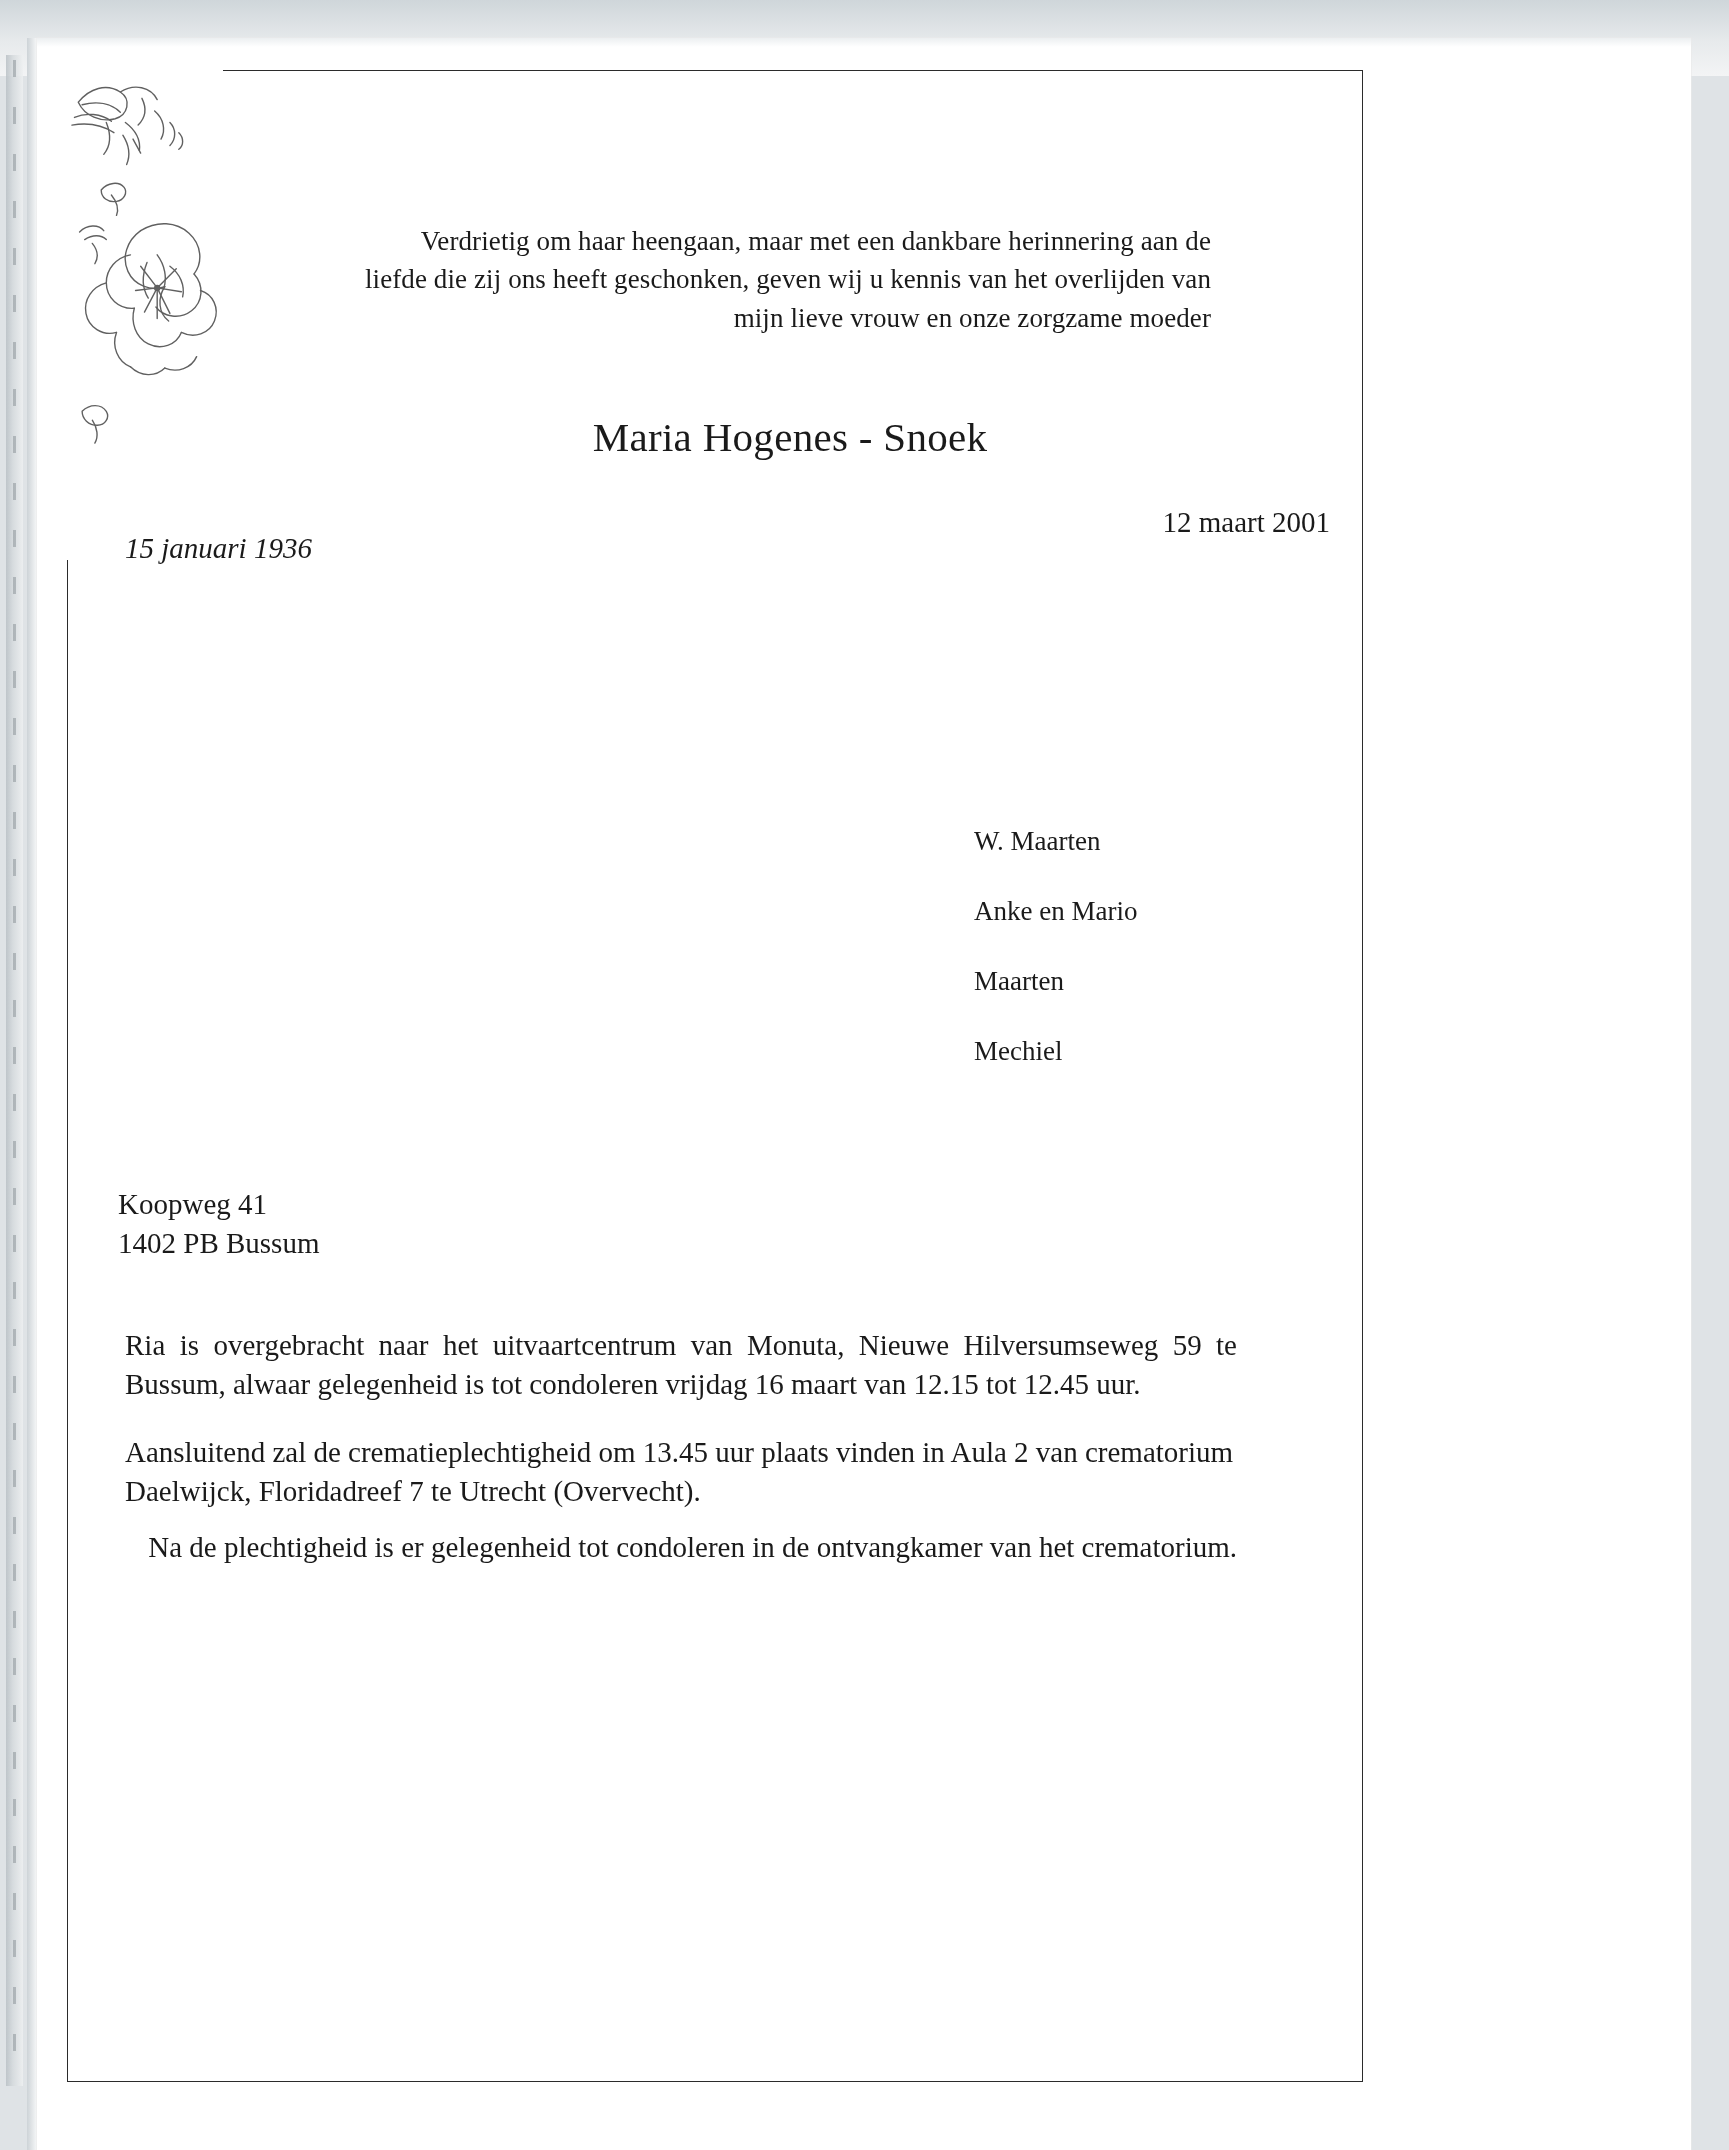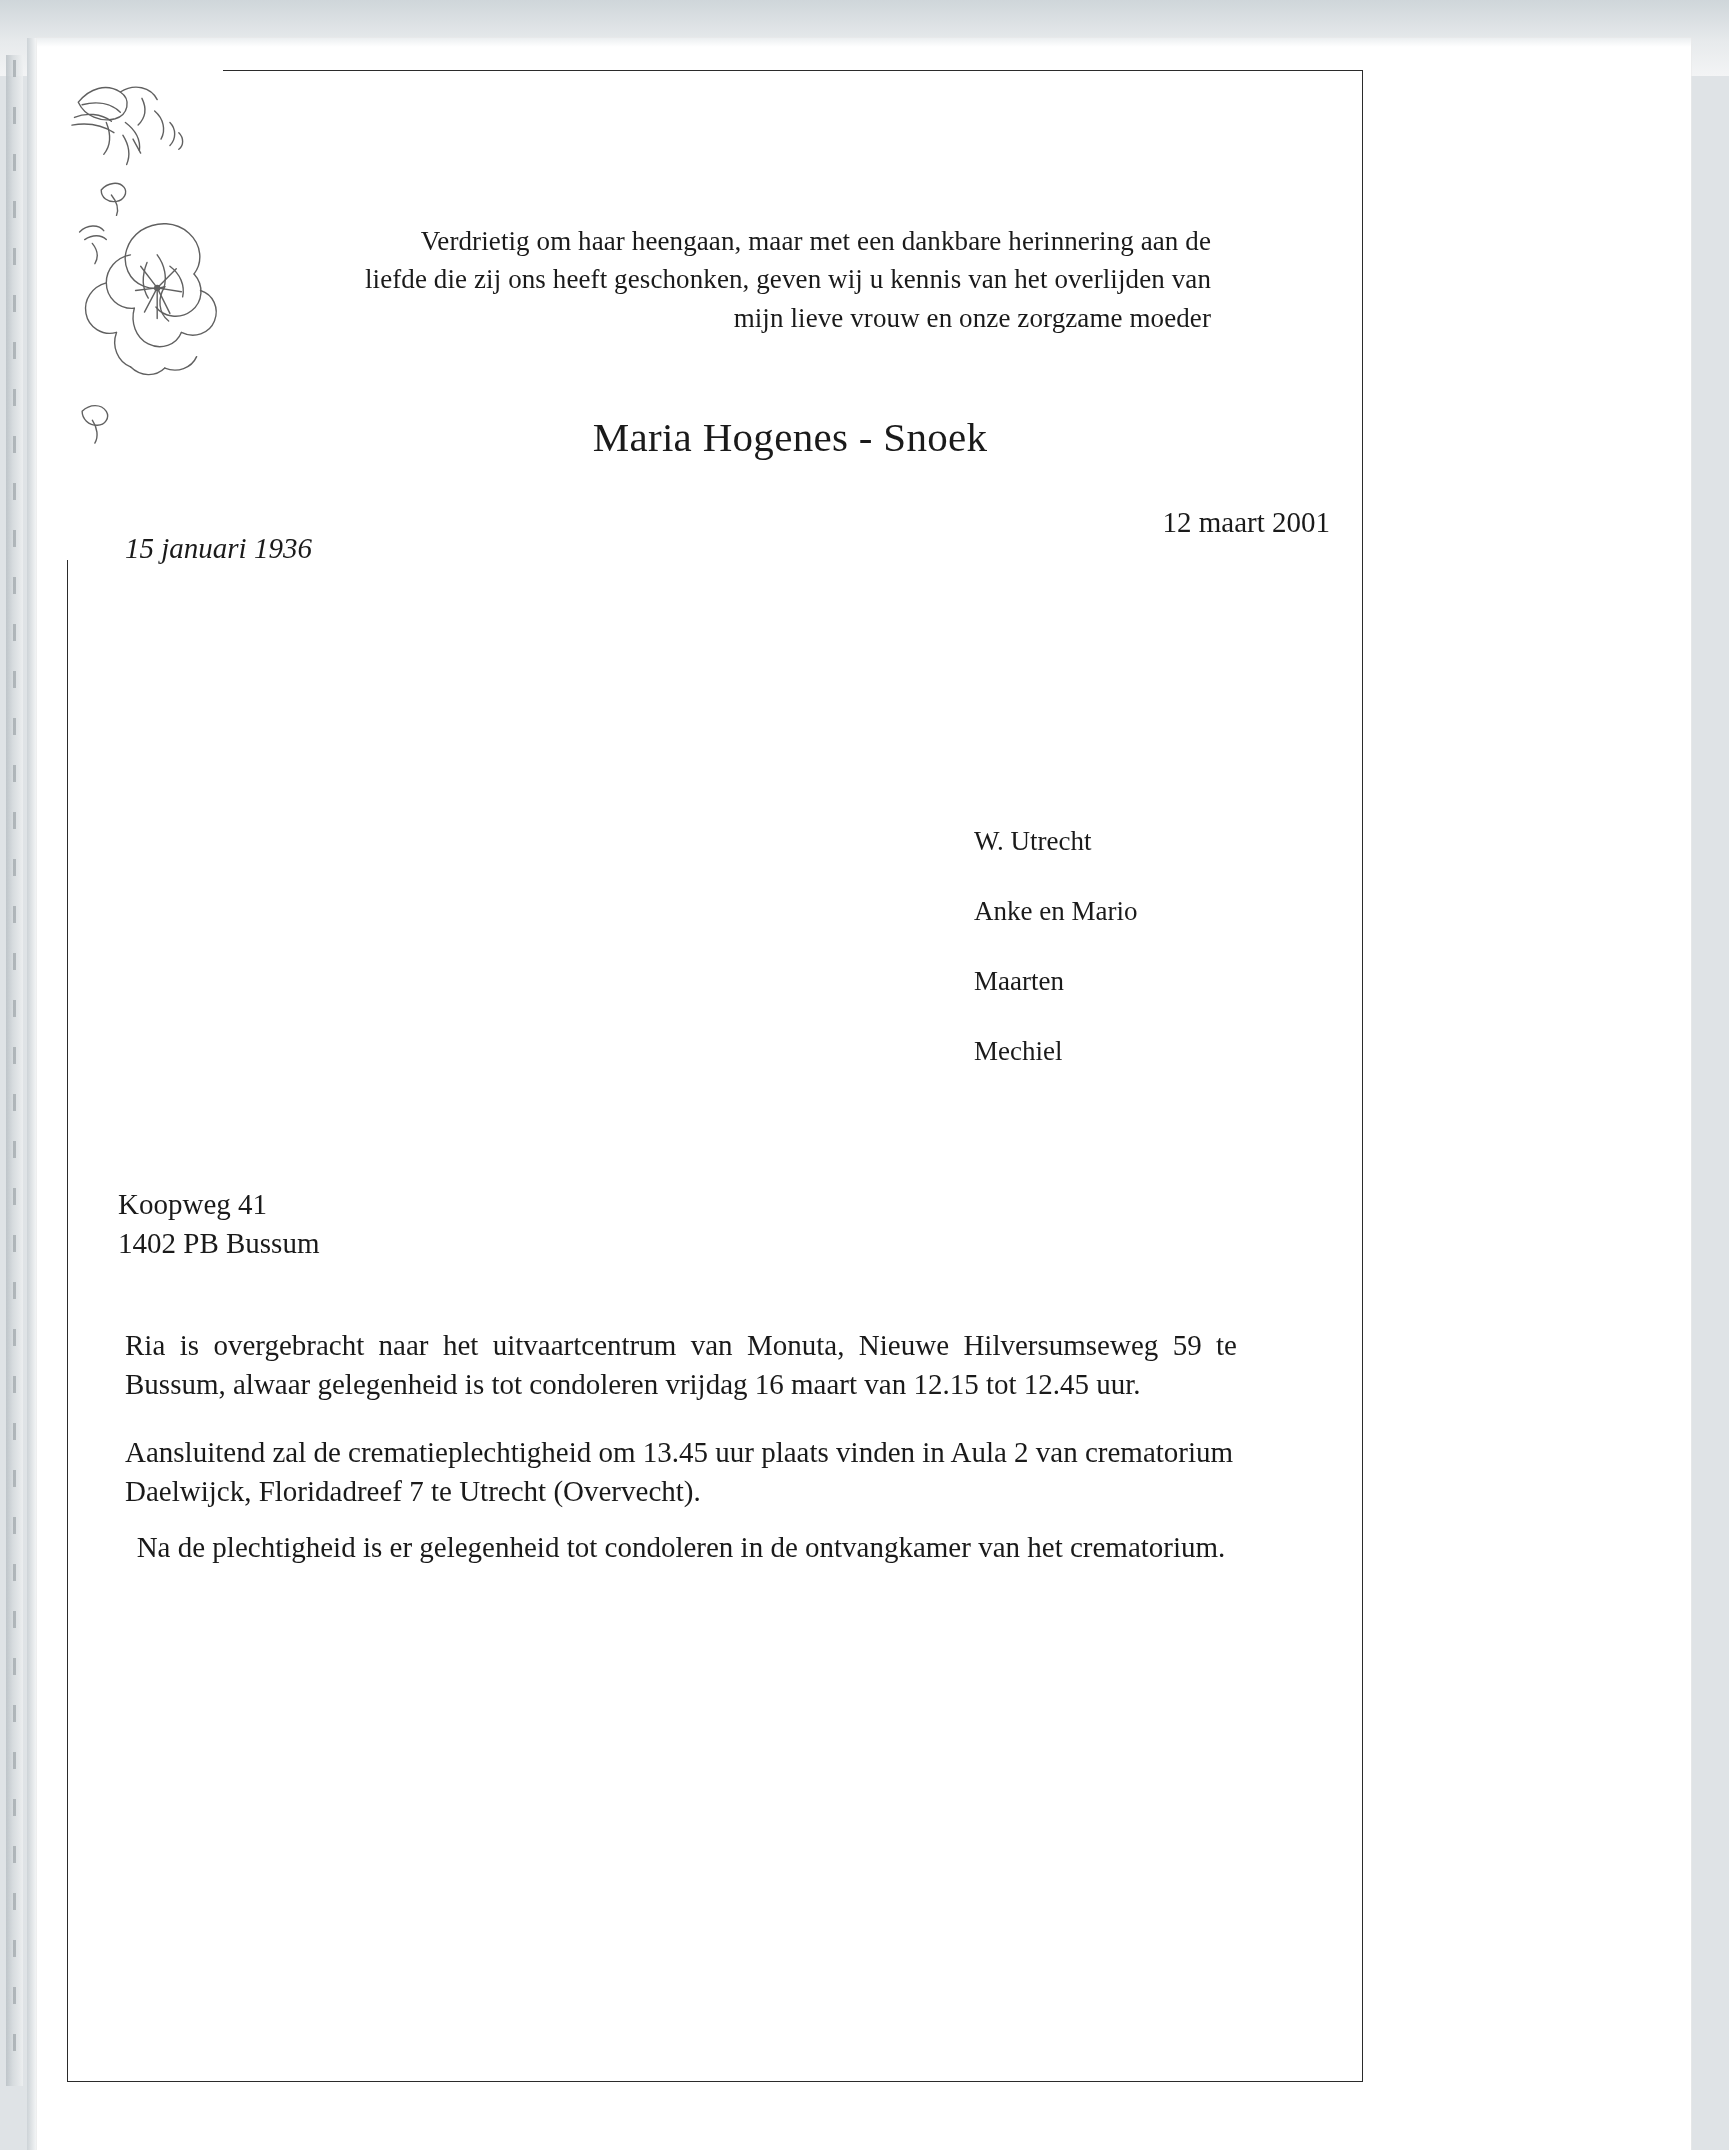--- a/index.html
+++ b/index.html
@@ -251,7 +251,7 @@
 <div class="date-right">12 maart 2001</div>
 
 <div class="family">
-  <div>W. Utrecht</div>
+  <div>W. Maarten</div>
   <div>Anke en Mario</div>
   <div>Maarten</div>
   <div>Mechiel</div>

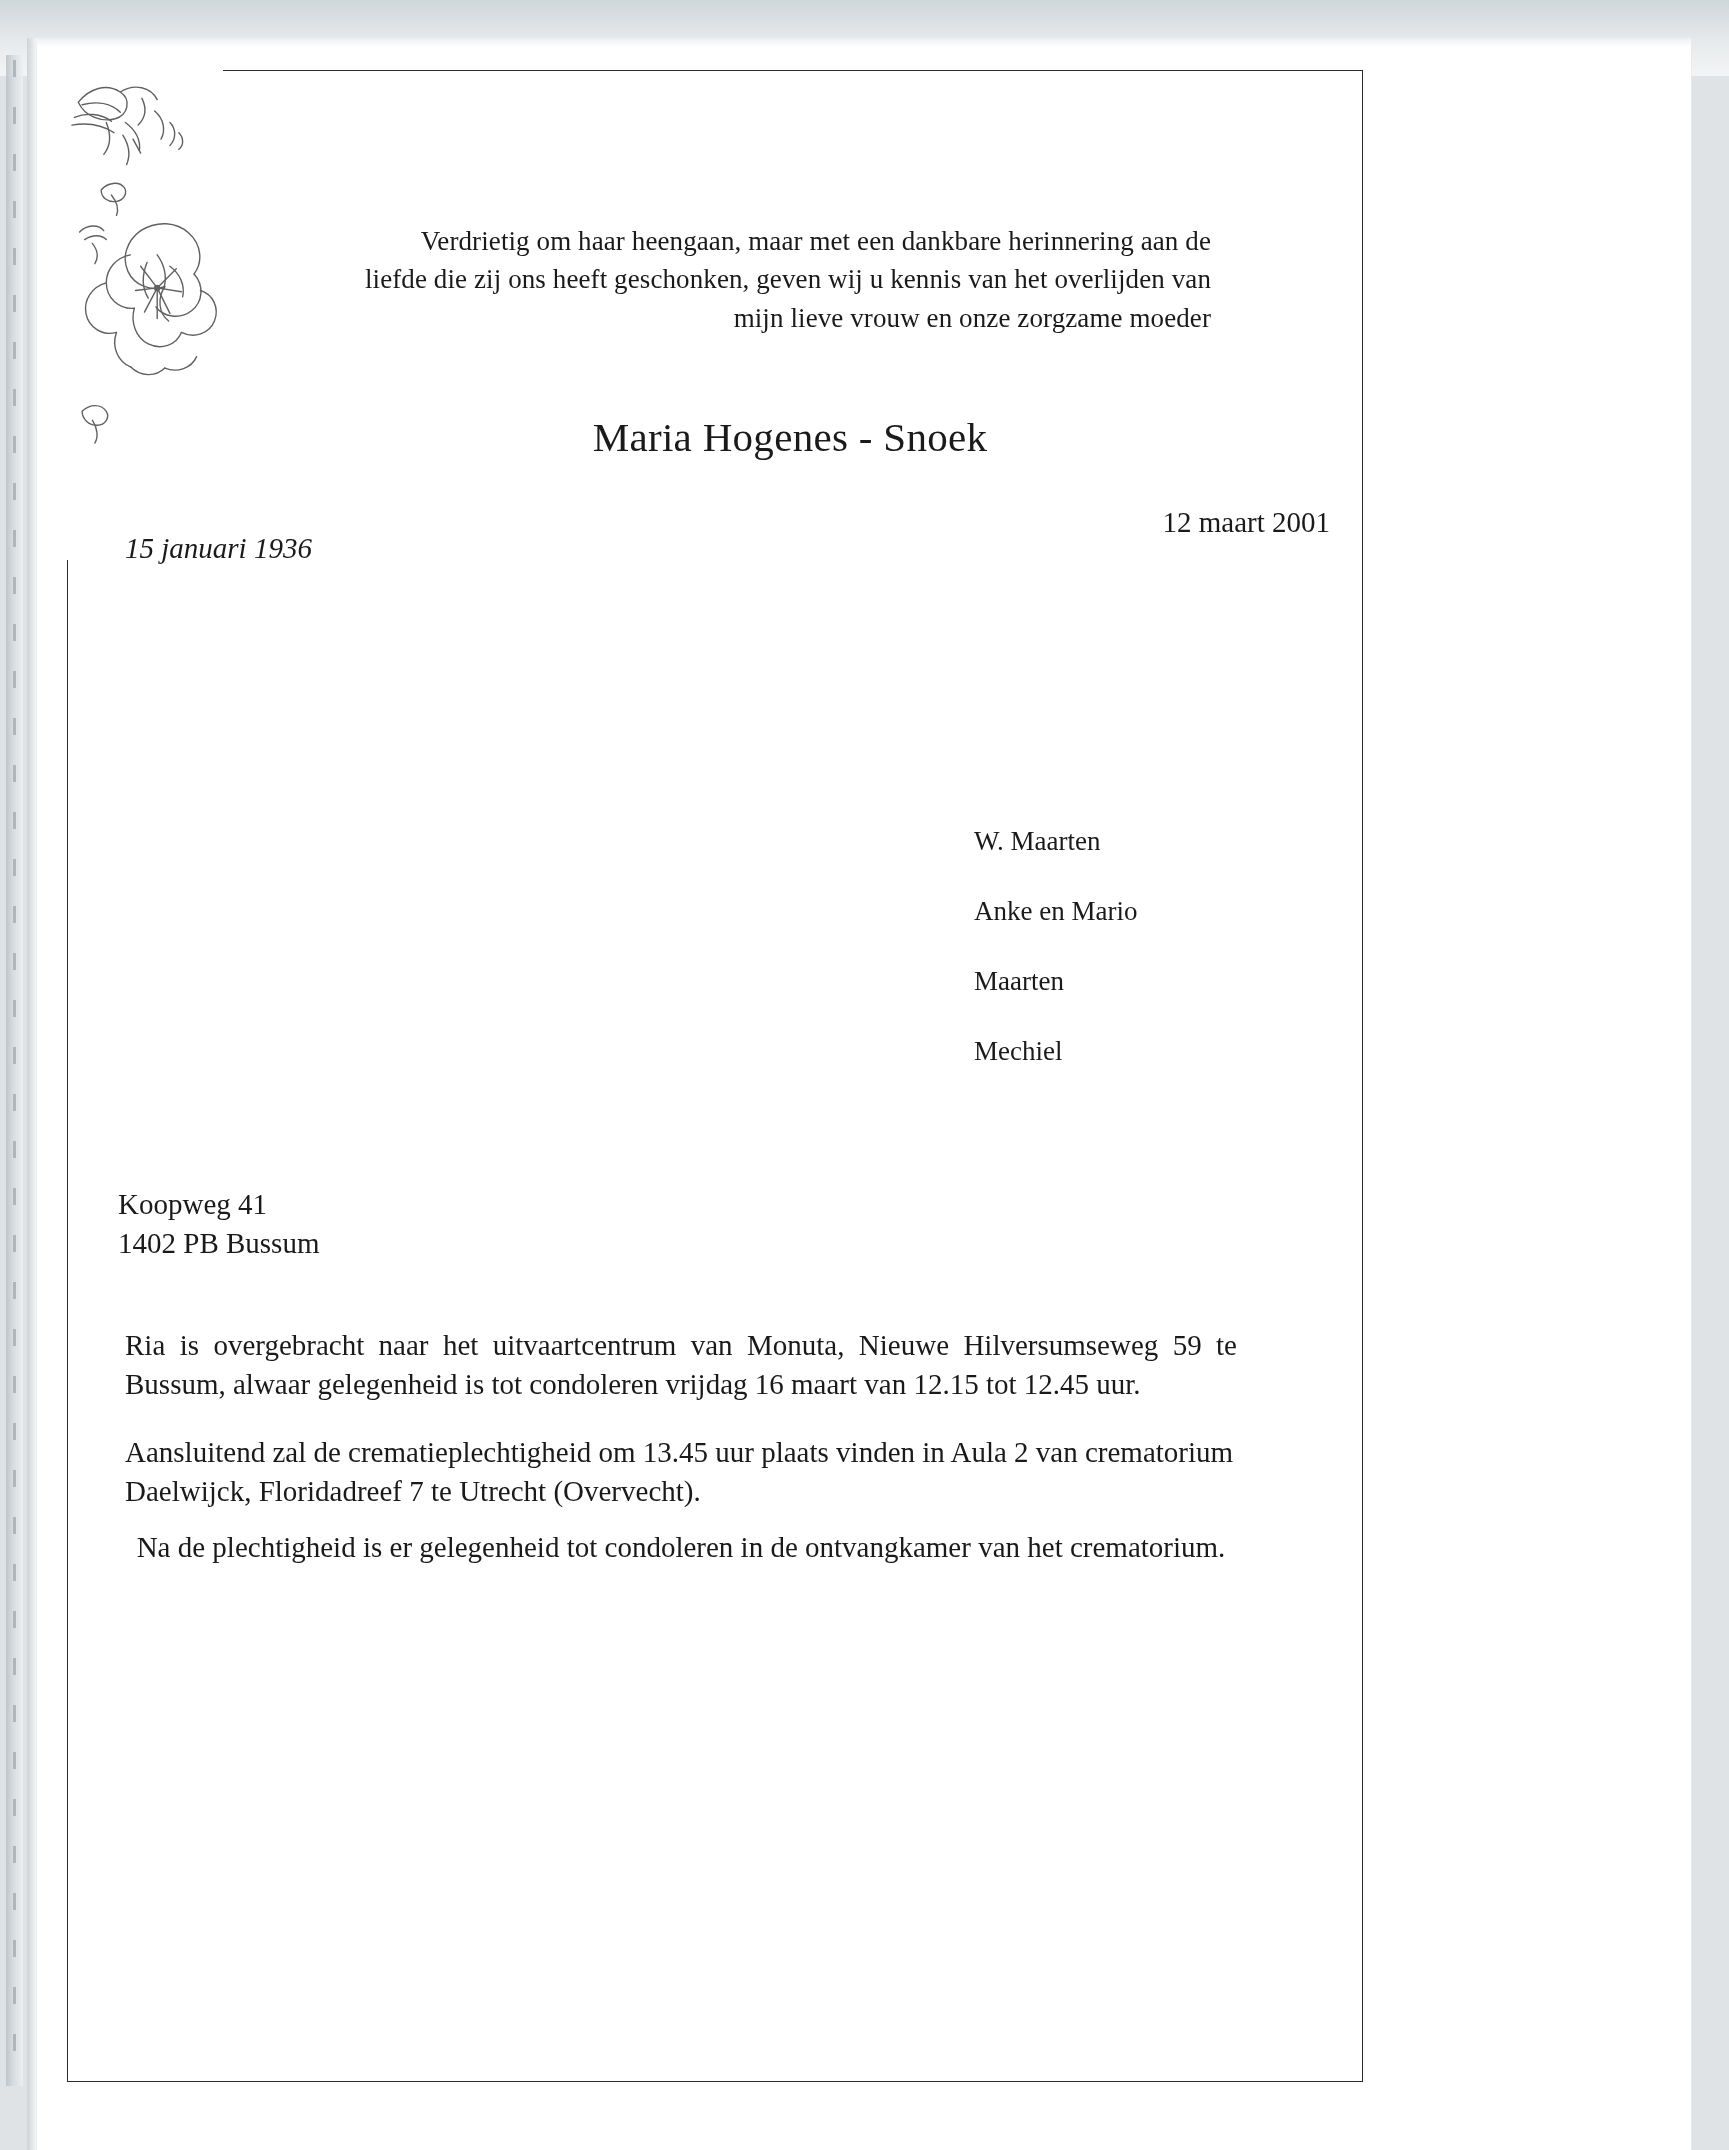--- a/index.html
+++ b/index.html
@@ -171,7 +171,7 @@
   }
   .p1 { top: 1326px; text-align: justify; }
   .p2 { top: 1433px; text-align: left; }
-  .p3 { top: 1528px; text-align: center; }
+  .p3 { top: 1528px; text-align: right; }
 </style>
 </head>
 <body>

